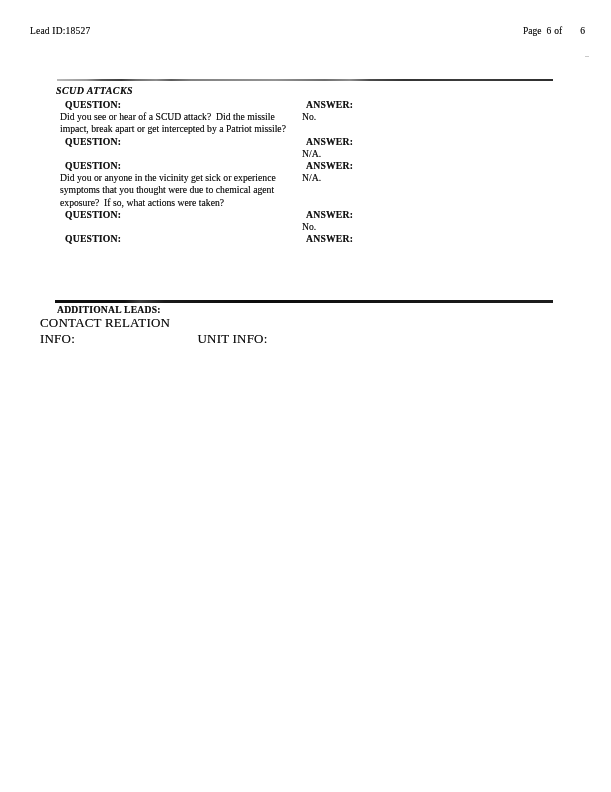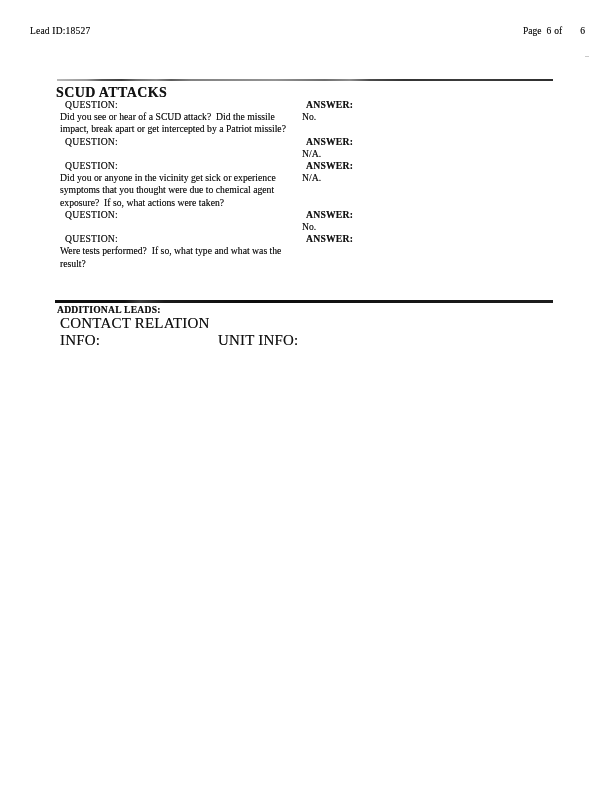--- a/index.html
+++ b/index.html
@@ -41,7 +41,7 @@
   
   #section-title {
     left: 56px; top: 70px;
-    font-size: 14px; font-weight: bold; letter-spacing: 0.4px;
+    font-size: 10px; font-weight: bold; letter-spacing: 0.4px; font-style: italic;
   }
 
   

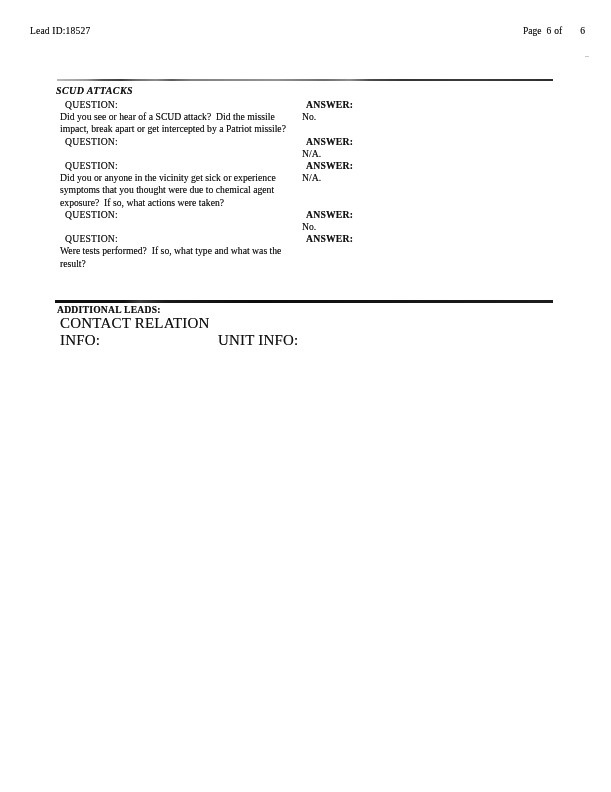--- a/index.html
+++ b/index.html
@@ -50,7 +50,7 @@
     font-size: 9.7px; line-height: 12.2px;
   }
   .qa-pair { display: grid; grid-template-columns: 242px 1fr; }
-  .q-label { grid-column: 1; font-weight: normal; padding-left: 5px; letter-spacing: 0.2px; }
+  .q-label { grid-column: 1; font-weight: bold; padding-left: 5px; letter-spacing: 0.2px; }
   .a-label { grid-column: 2; font-weight: bold; padding-left: 4px; letter-spacing: 0.2px; }
   .q-text  { grid-column: 1; white-space: pre; }
   .a-text  { grid-column: 2; white-space: pre; }

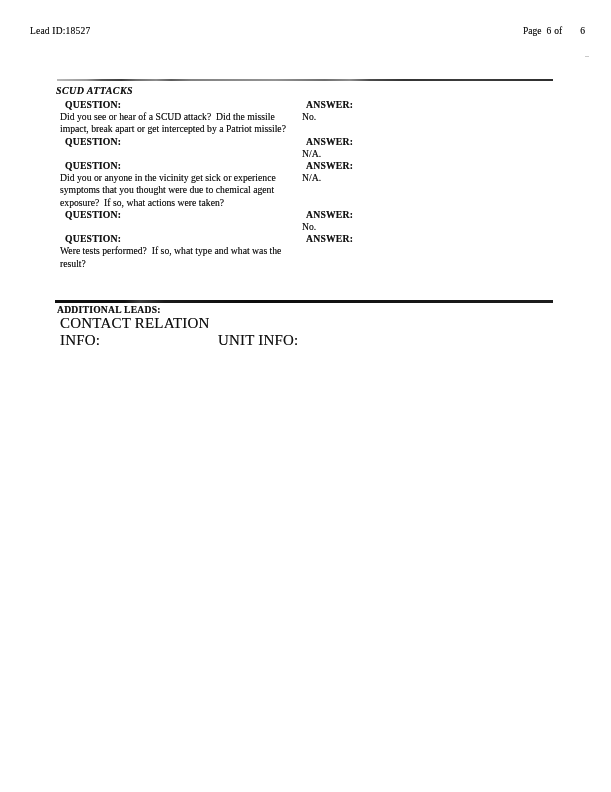--- a/index.html
+++ b/index.html
@@ -108,8 +108,6 @@
   <div class="qa-pair">
     <span class="q-label">QUESTION:</span>
     <span class="a-label">ANSWER:</span>
-    <div class="q-text">Were tests performed?  If so, what type and what was the
-result?</div>
     <div class="a-text"></div>
   </div>
 

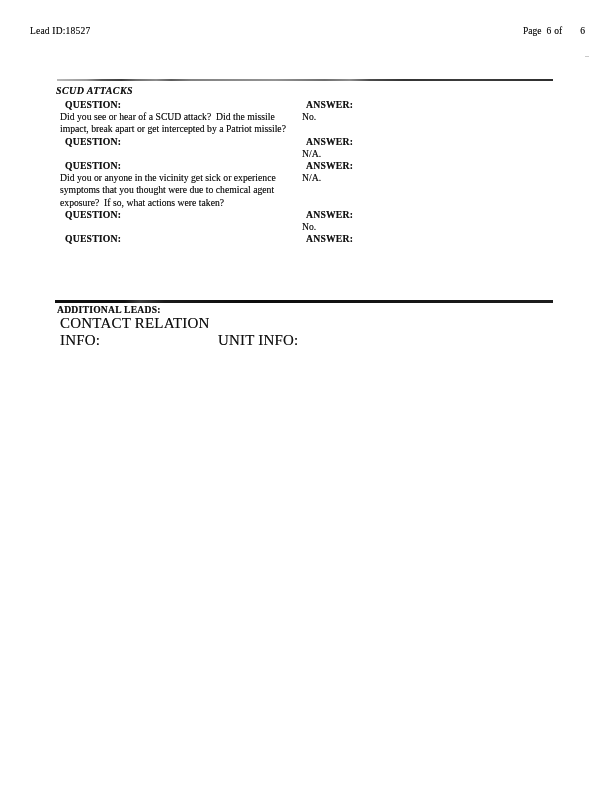--- a/index.html
+++ b/index.html
@@ -60,7 +60,7 @@
     left: 57px; top: 289px;
     font-size: 9.6px; font-weight: bold; letter-spacing: 0.25px;
   }
-  #contact-row { left: 60px; top: 300px; font-size: 15px; letter-spacing: 0.2px; }
+  #contact-row { left: 40px; top: 300px; font-size: 13px; letter-spacing: 0.2px; }
   #contact-row .contact { display: inline-block; width: 154px; }
 </style>
 </head>

